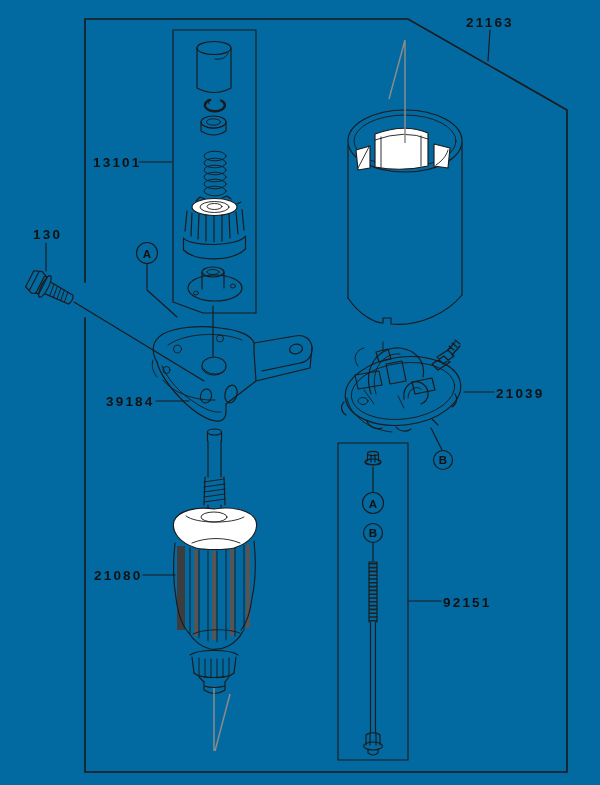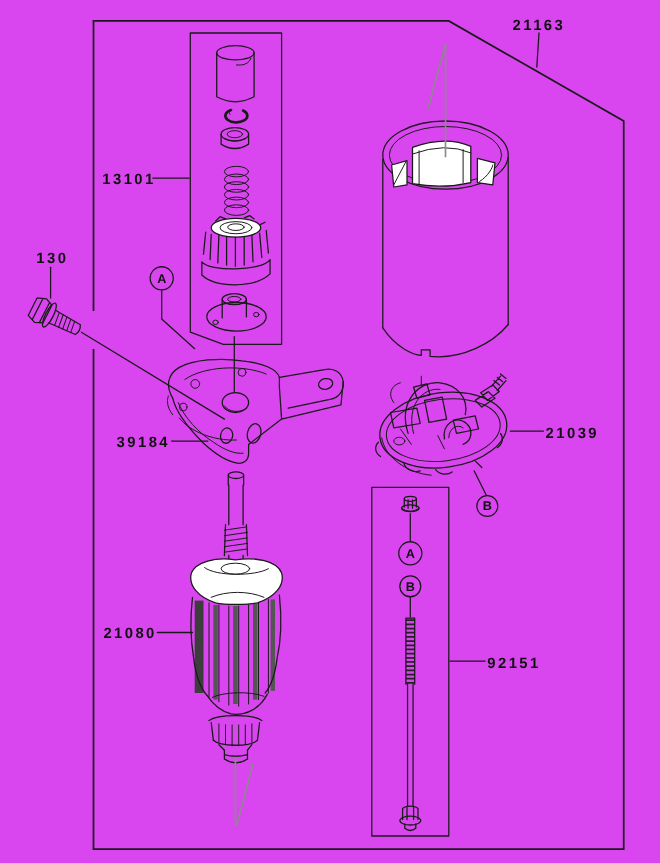--- a/index.html
+++ b/index.html
@@ -3,7 +3,7 @@
 <meta charset="utf-8">
 <style>
   html,body{margin:0;padding:0;background:#fff;}
-  .stage{position:relative;width:600px;height:785px;background:#d946ef;overflow:hidden;
+  .stage{position:relative;width:600px;height:785px;background:#0369a1;overflow:hidden;
          font-family:"Liberation Sans",sans-serif;}
   svg{position:absolute;left:0;top:0;}
   .ln{fill:none;stroke:#1a1a1a;stroke-width:1.15;stroke-linecap:round;stroke-linejoin:round;}

